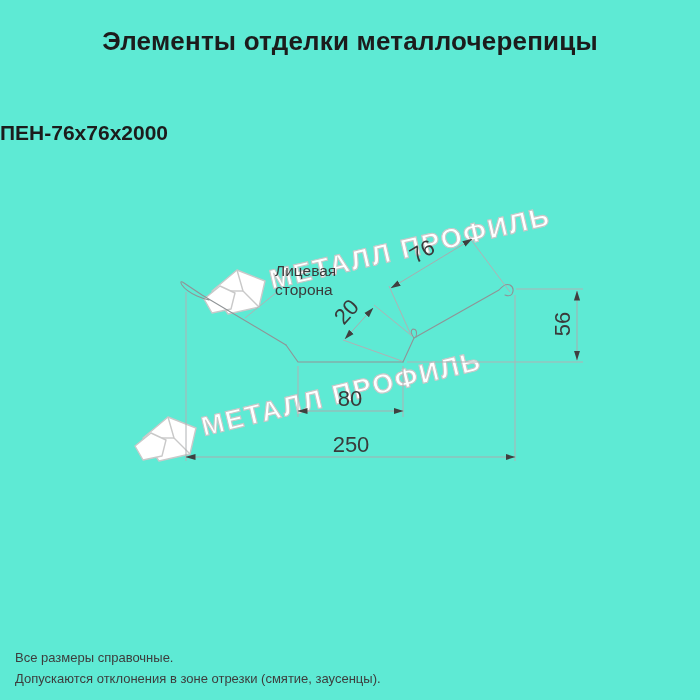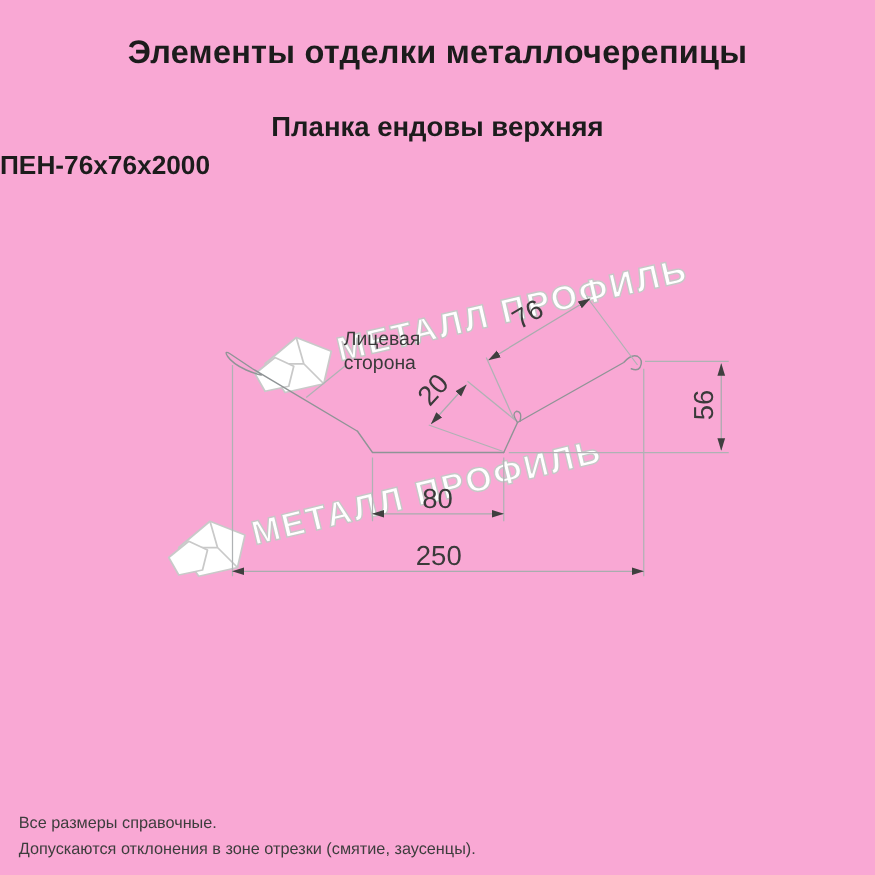--- a/index.html
+++ b/index.html
@@ -4,7 +4,7 @@
 <style>
   html,body{margin:0;padding:0;background:#fff;}
   #page{
-    position:relative;width:700px;height:700px;background:#f9a8d4;overflow:hidden;
+    position:relative;width:700px;height:700px;background:#5eead4;overflow:hidden;
     font-family:"Liberation Sans","DejaVu Sans",sans-serif;
   }
   .title{

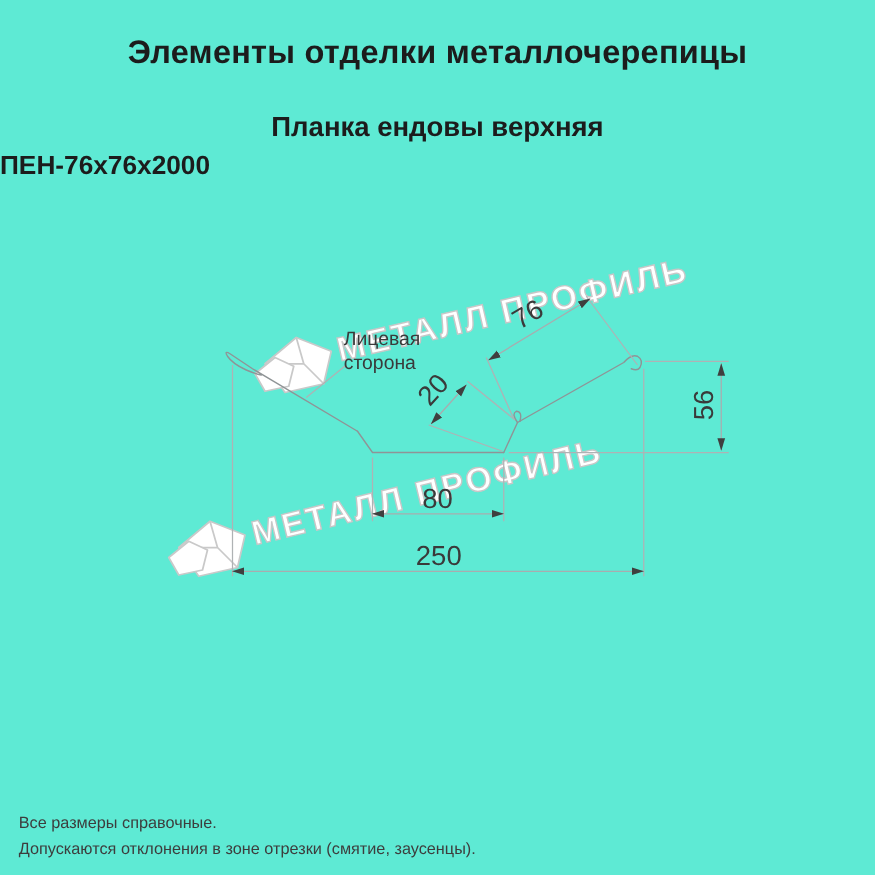--- a/index.html
+++ b/index.html
@@ -42,7 +42,6 @@
 <div id="page">
 
   <div class="title">Элементы отделки металлочерепицы</div>
-  <div class="subtitle">Планка ендовы верхняя</div>
   <div class="product-code">ПЕН-76х76х2000</div>
 
   <svg width="700" height="700" viewBox="0 0 700 700">

